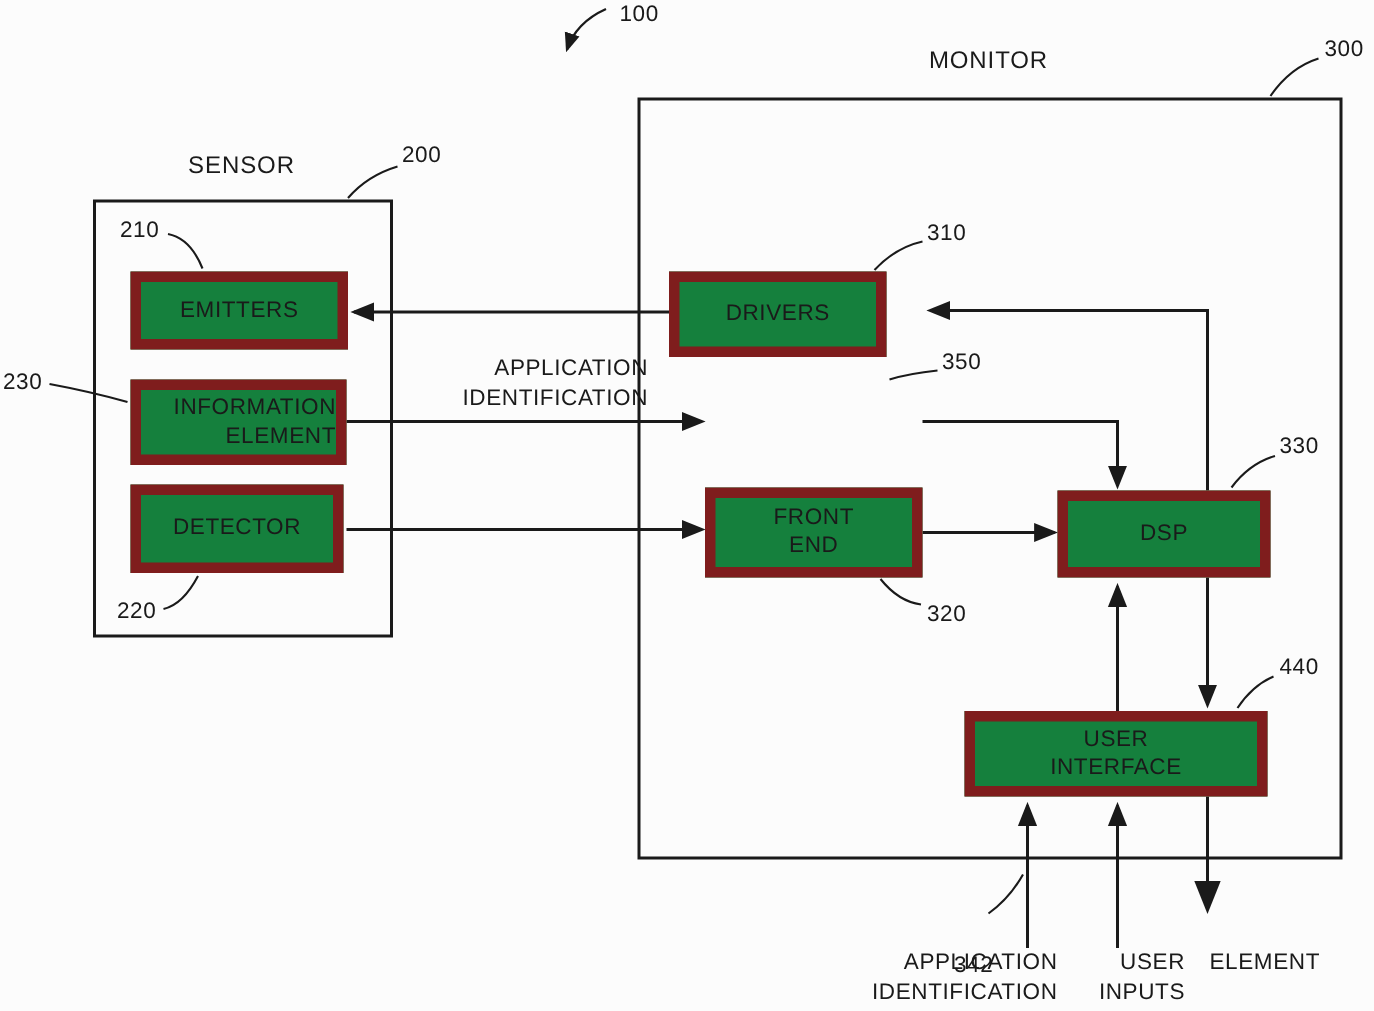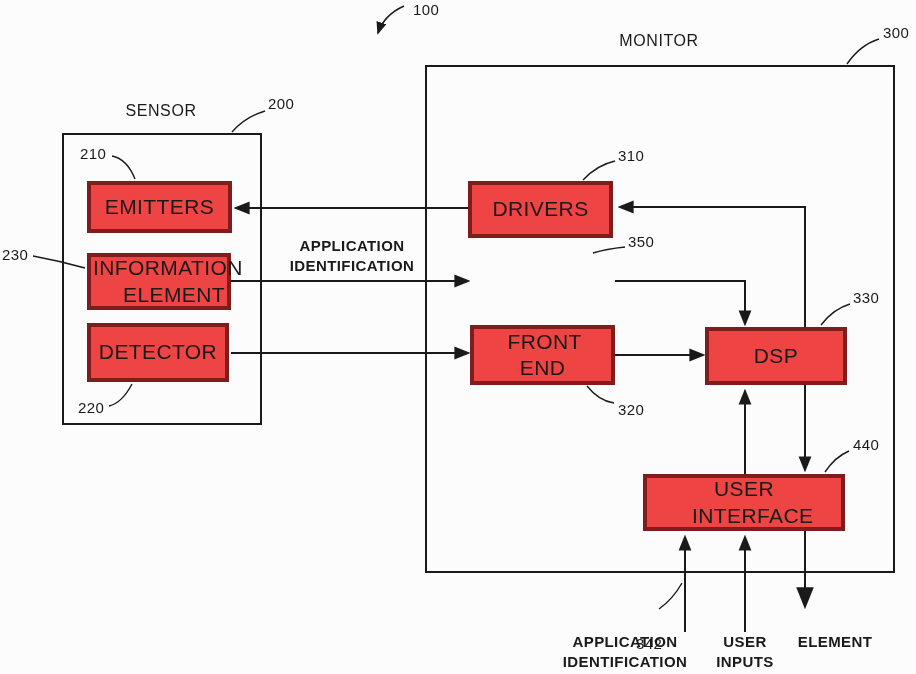--- a/index.html
+++ b/index.html
@@ -20,11 +20,11 @@
   }
   .block{
     position:absolute;
-    border:4px solid #7f1d1d;
+    border:7px solid #7f1d1d;
     box-sizing:border-box;
-    background:#ef4444;
+    background:#15803d;
     display:flex;align-items:center;justify-content:center;
-    font-size:21px;letter-spacing:.4px;line-height:1.25;
+    font-size:15px;letter-spacing:.4px;line-height:1.25;
     text-align:center;
   }
   .block span{display:block;}

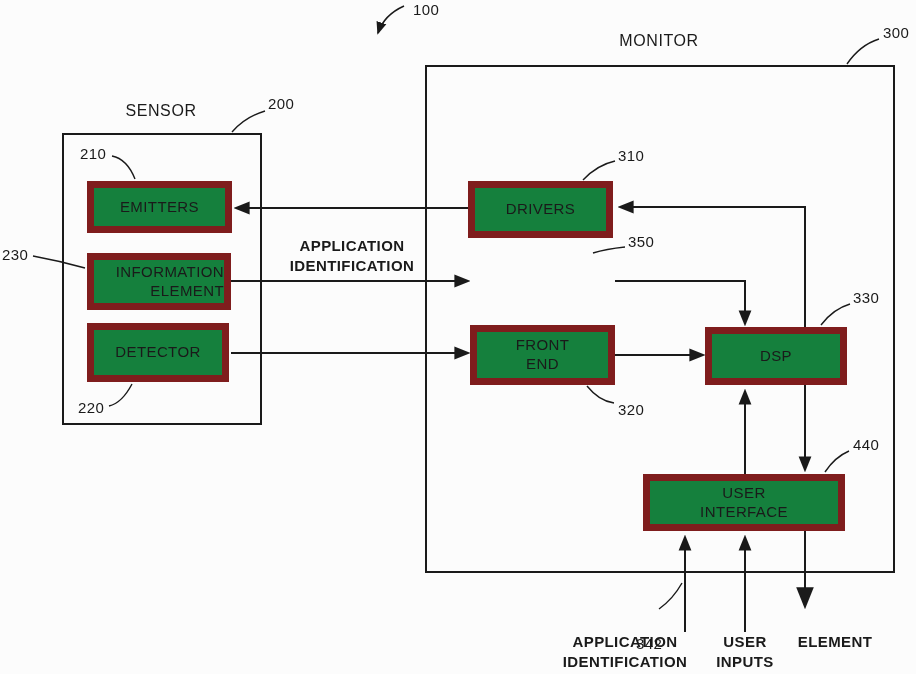--- a/index.html
+++ b/index.html
@@ -103,7 +103,7 @@
     <span>DETECTOR</span>
   </div>
 
-  <div class="block" style="left:468px;top:181px;width:145px;height:57px">
+  <div class="block" style="left:446px;top:181px;width:145px;height:57px">
     <span>DRIVERS</span>
   </div>
   <div class="block w-fe" style="left:470px;top:325px;width:145px;height:60px">

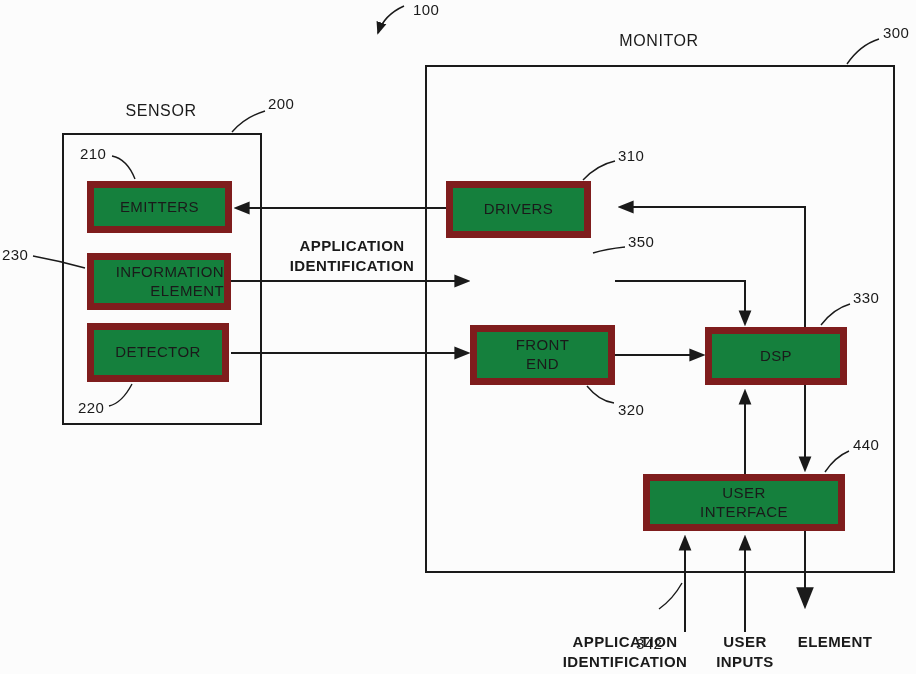--- a/index.html
+++ b/index.html
@@ -40,7 +40,7 @@
   }
   .sig{
     position:absolute;font-size:15px;letter-spacing:.4px;
-    text-align:center;line-height:1.3;font-weight:bold;
+    text-align:right;line-height:1.3;
   }
   .nowrap{white-space:nowrap;}
 </style>

